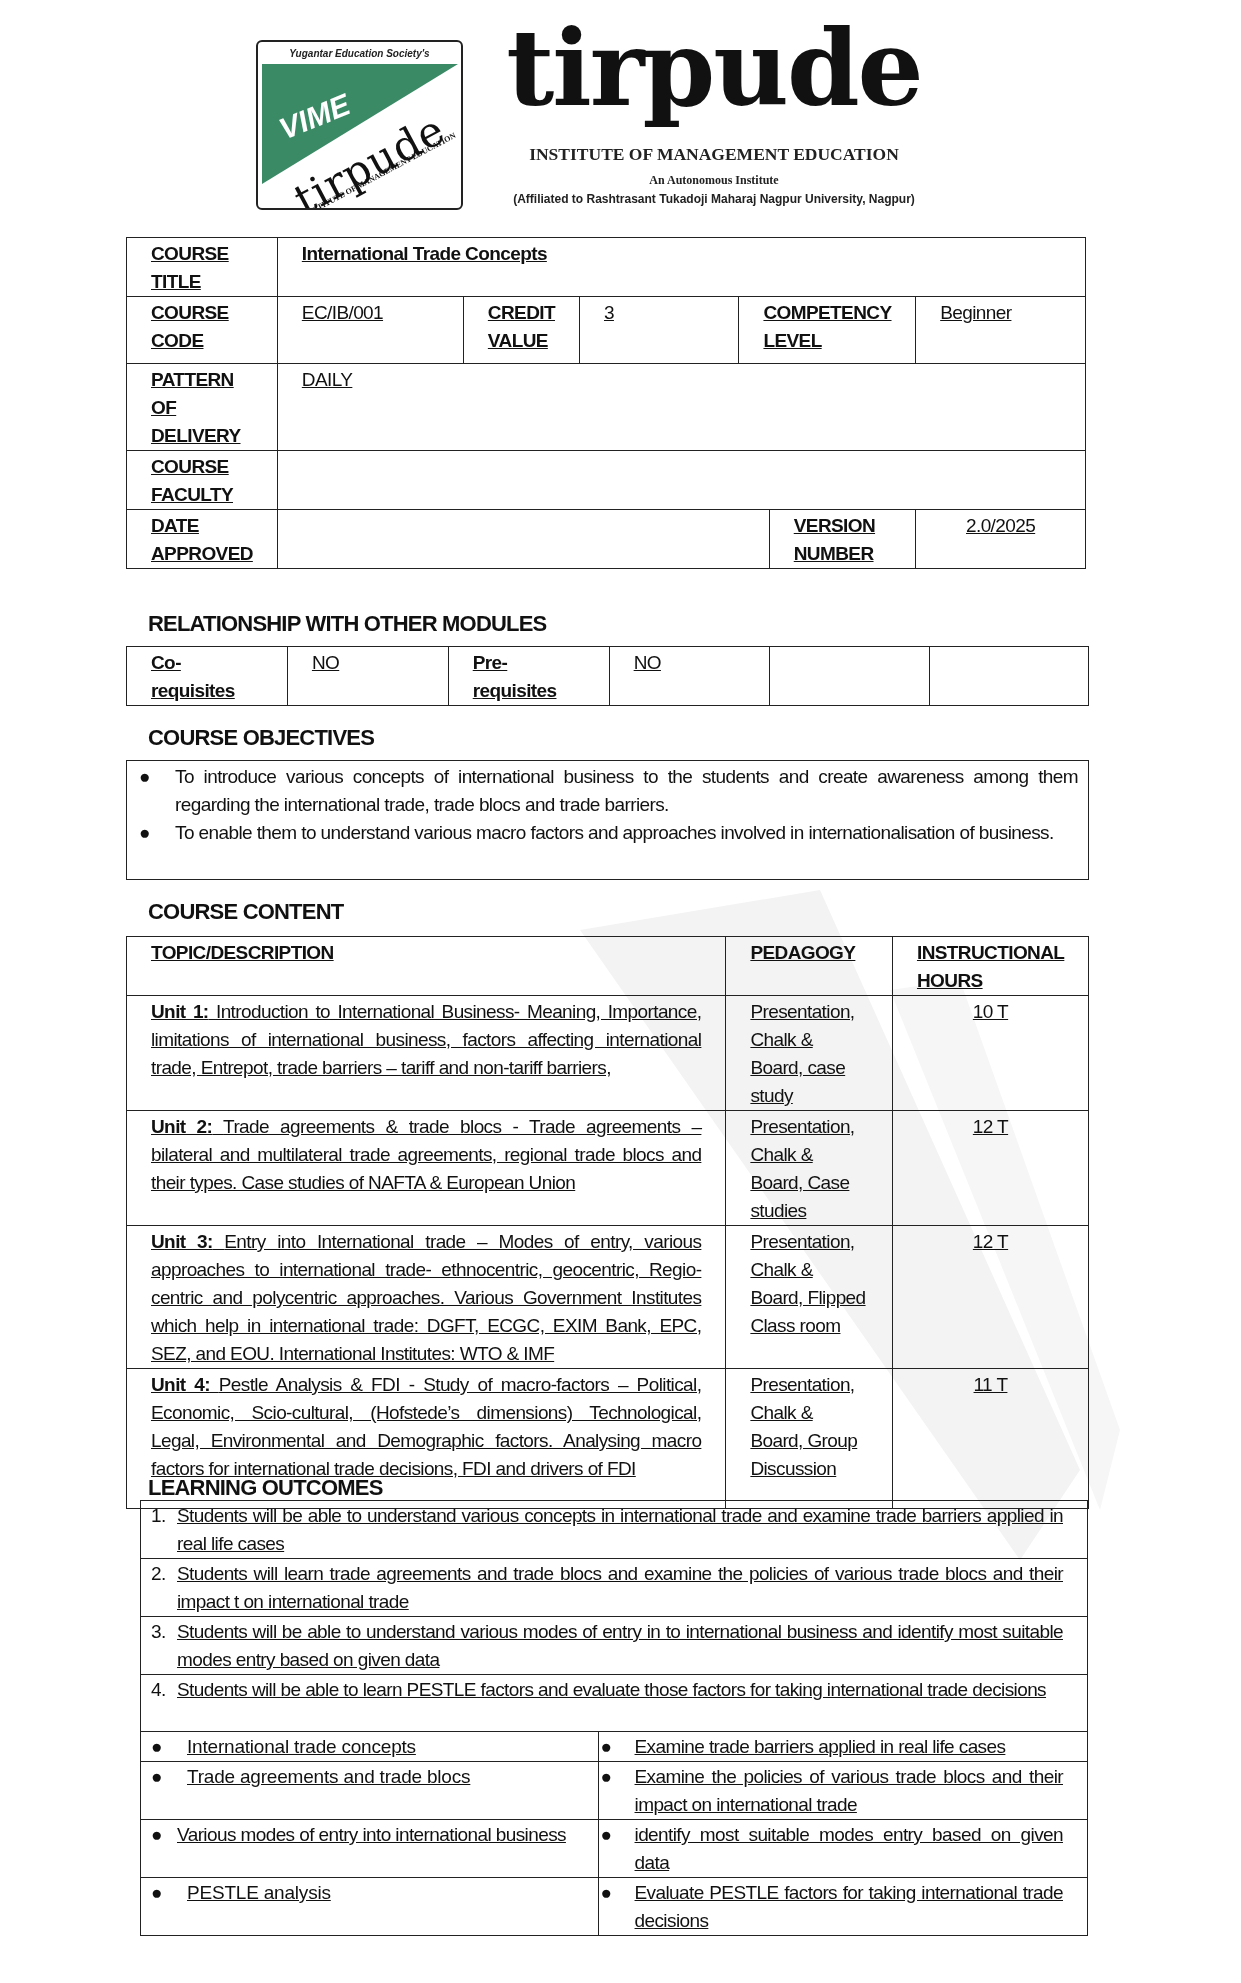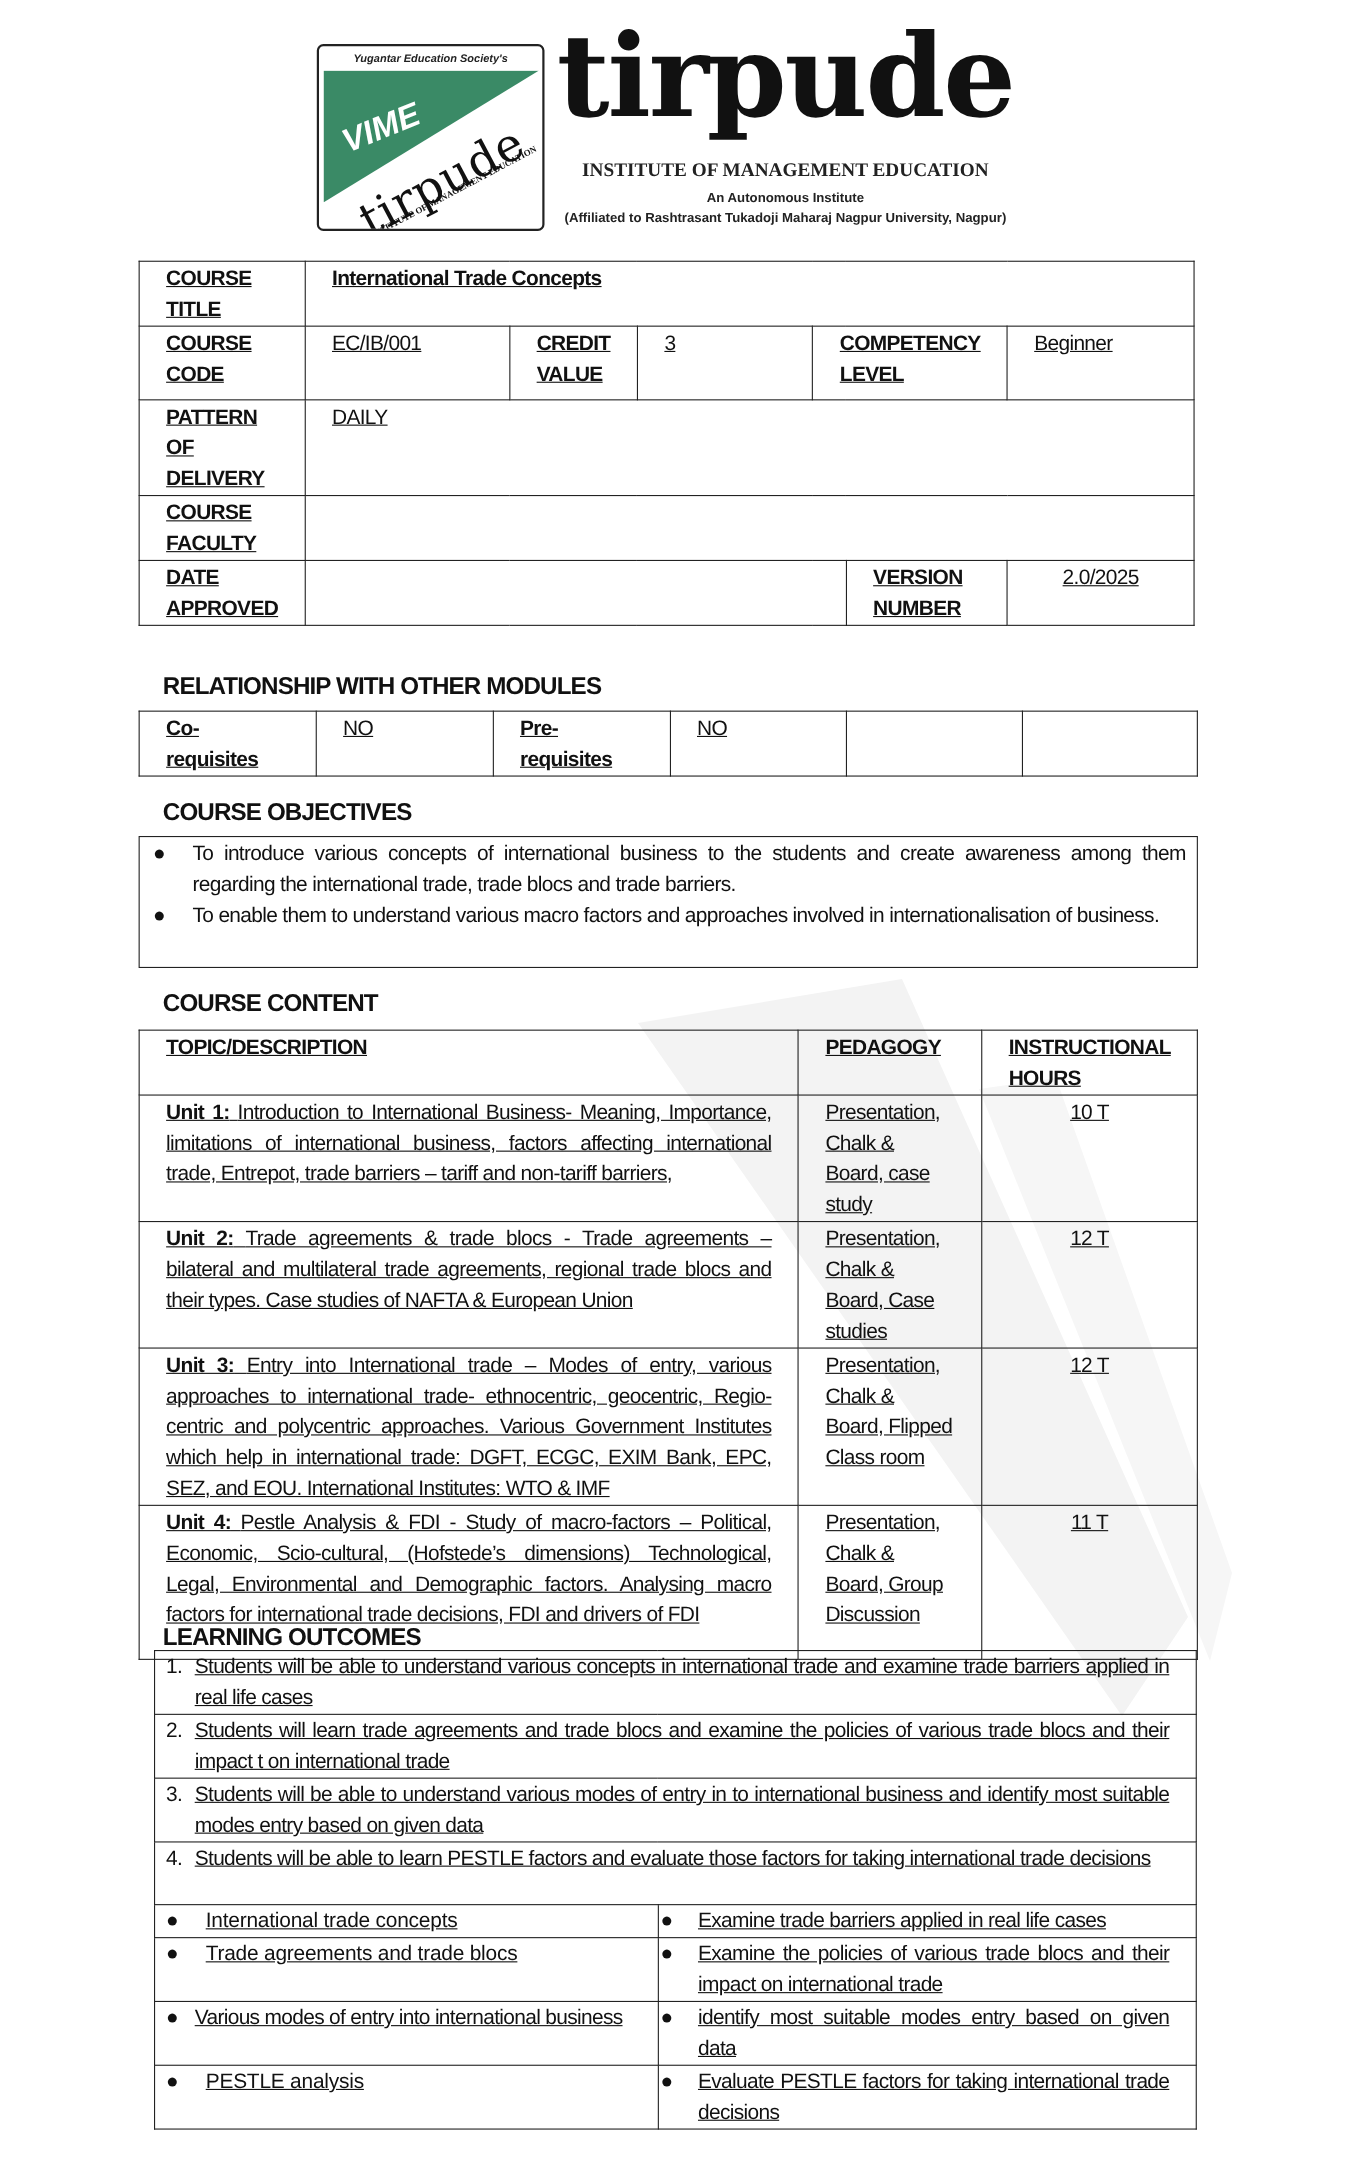--- a/index.html
+++ b/index.html
@@ -10,7 +10,7 @@
   .b { font-weight: bold; }
 
   
-  .logo-box { position: absolute; left: 288px; top: 40px; width: 207px; height: 170px; border: 2px solid #222; border-radius: 6px; background: #fff; overflow: hidden; }
+  .logo-box { position: absolute; left: 256px; top: 40px; width: 207px; height: 170px; border: 2px solid #222; border-radius: 6px; background: #fff; overflow: hidden; }
   .logo-society { position: absolute; left: 0; top: 6px; width: 100%; text-align: center; font-size: 10px; font-style: italic; font-weight: bold; color: #222; }
   .logo-green { position: absolute; left: 4px; top: 22px; width: 196px; height: 120px; background: #3a8a66; clip-path: polygon(0 0, 100% 0, 0 100%); }
   .logo-vime { position: absolute; left: 20px; top: 58px; font-size: 30px; font-weight: bold; font-style: italic; color: #fff; transform: rotate(-22deg); font-family: "Liberation Sans", sans-serif; }

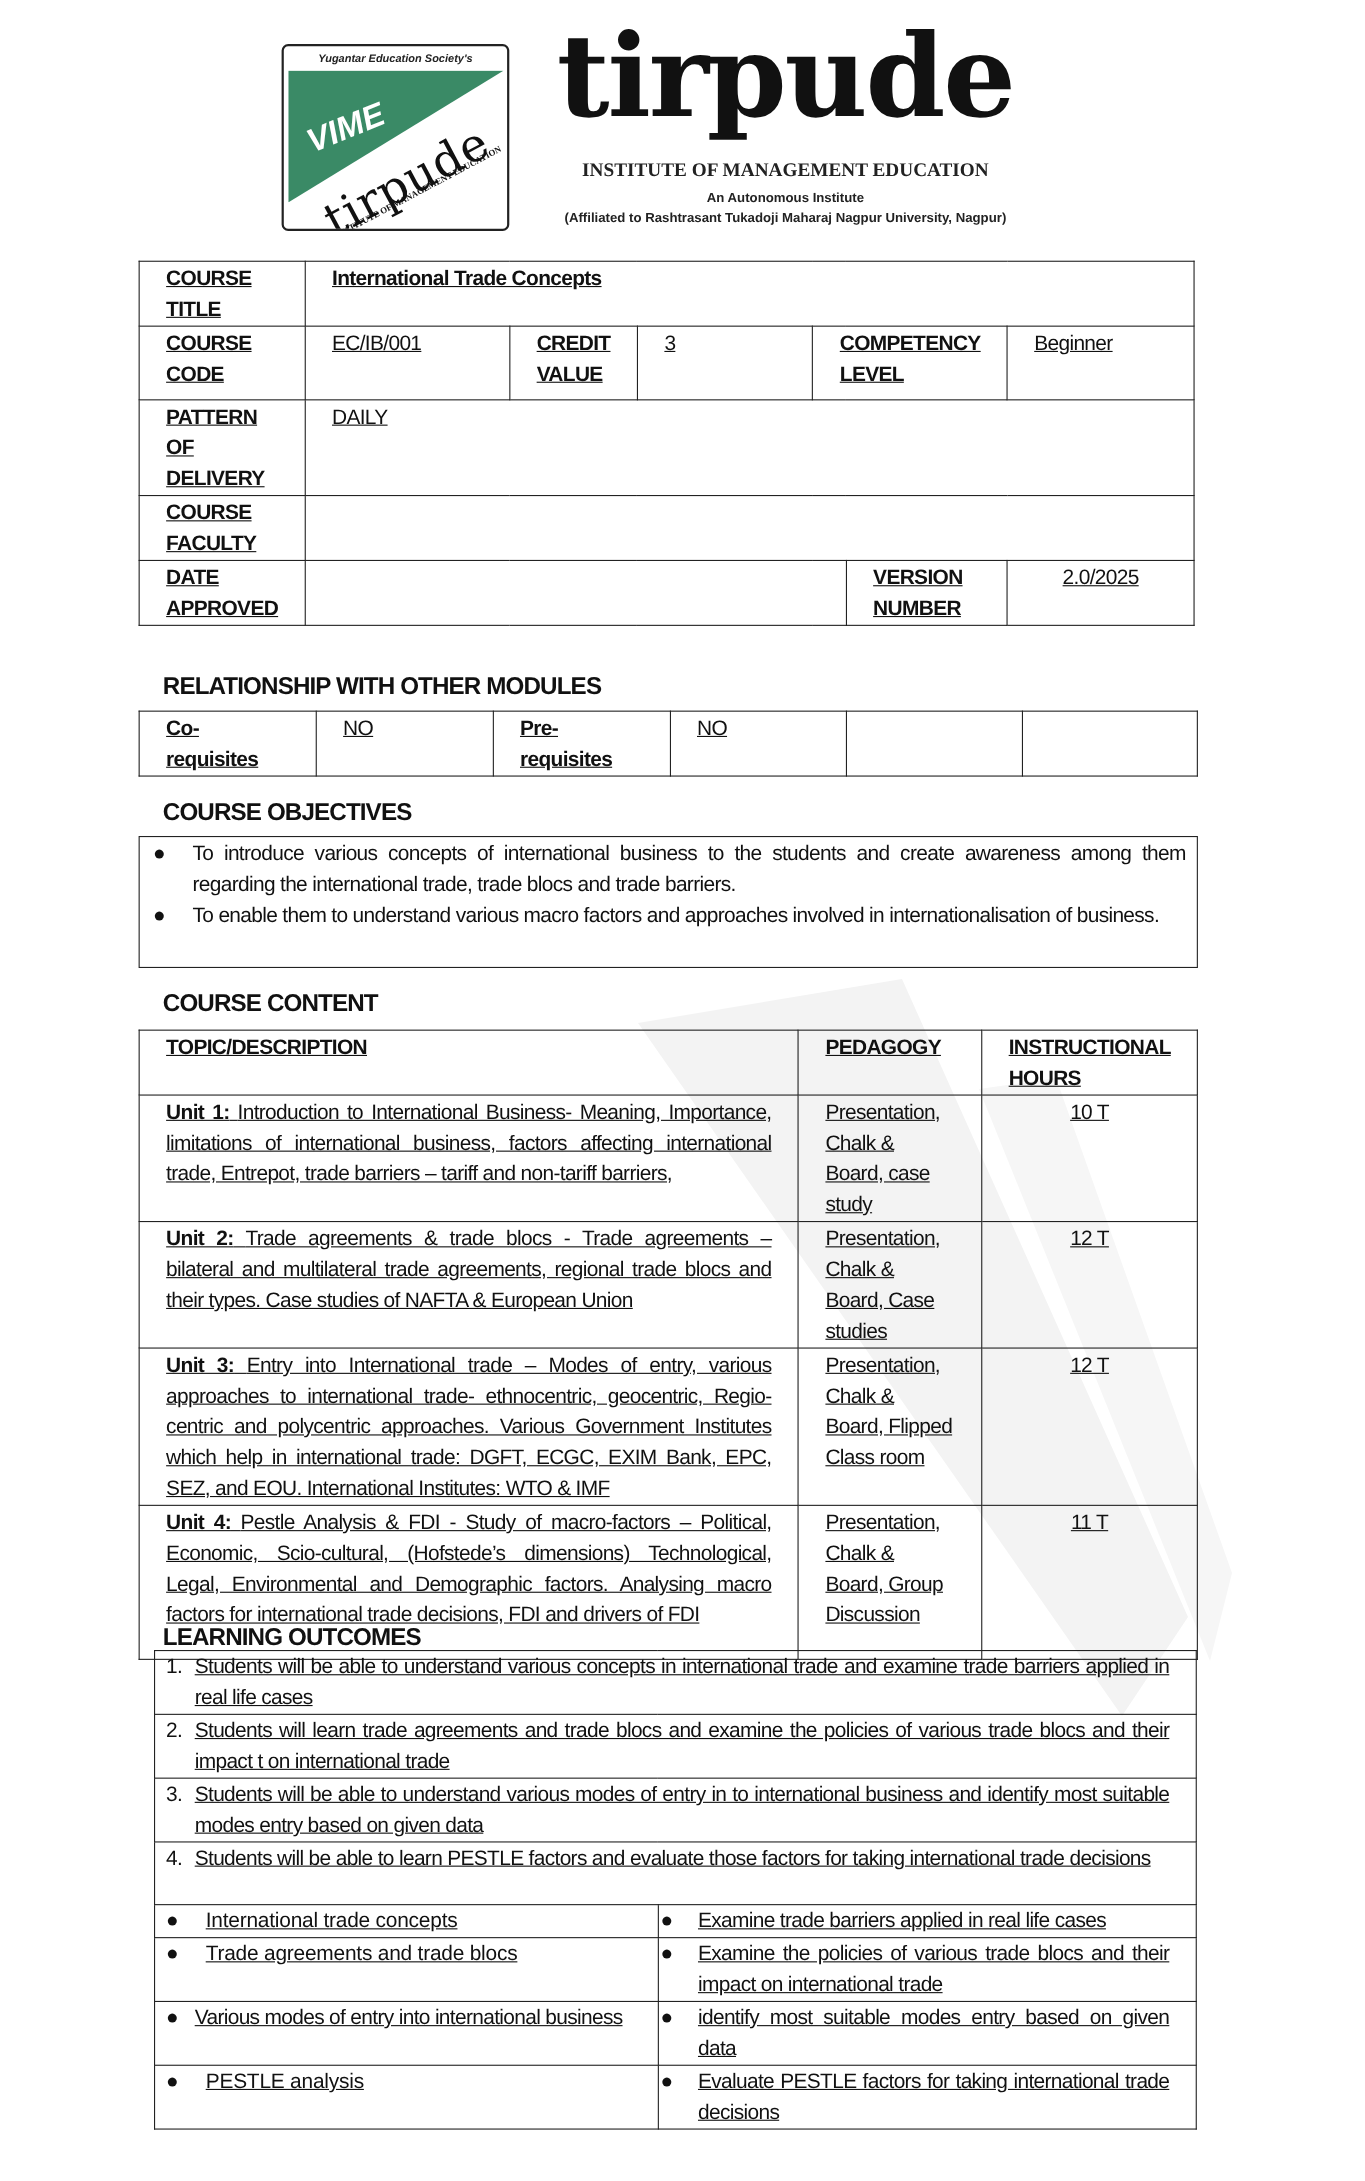--- a/index.html
+++ b/index.html
@@ -20,7 +20,7 @@
   .brand { position: absolute; left: 494px; top: 14px; width: 440px; text-align: center; }
   .brand-name { font-family: "DejaVu Serif", serif; font-weight: bold; font-size: 104px; line-height: 110px; letter-spacing: -2px; color: #111; }
   .brand-inst { font-family: "Liberation Serif", serif; font-weight: bold; font-size: 17.5px; margin-top: 20px; color: #222; }
-  .brand-auto { font-family: Liberation Sans, sans-serif; font-weight: bold; font-size: 12px; margin-top: 8px; color: #222; }
+  .brand-auto { font-family: Liberation Serif, serif; font-weight: bold; font-size: 12px; margin-top: 8px; color: #222; }
   .brand-aff { font-family: "Liberation Sans", sans-serif; font-weight: bold; font-size: 12px; margin-top: 4px; color: #222; }
 
   

